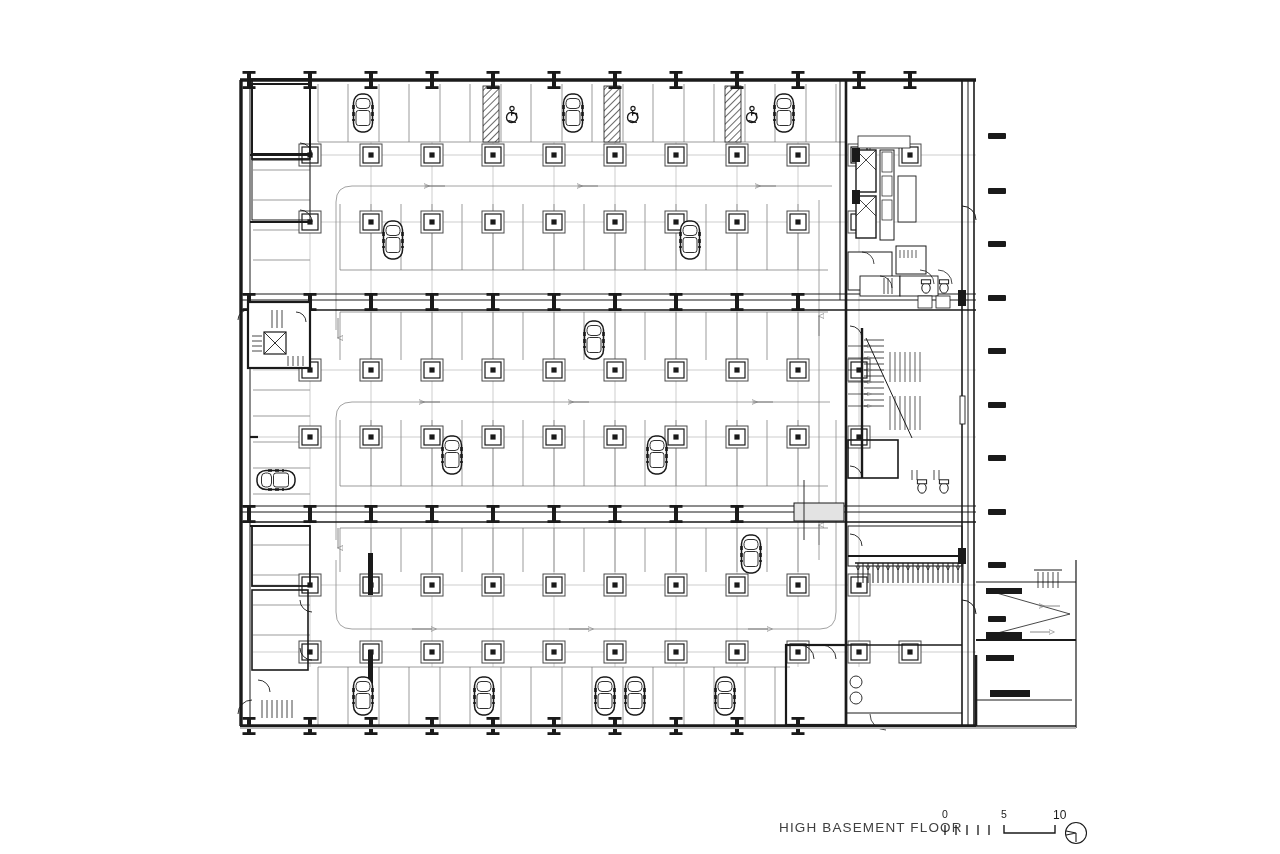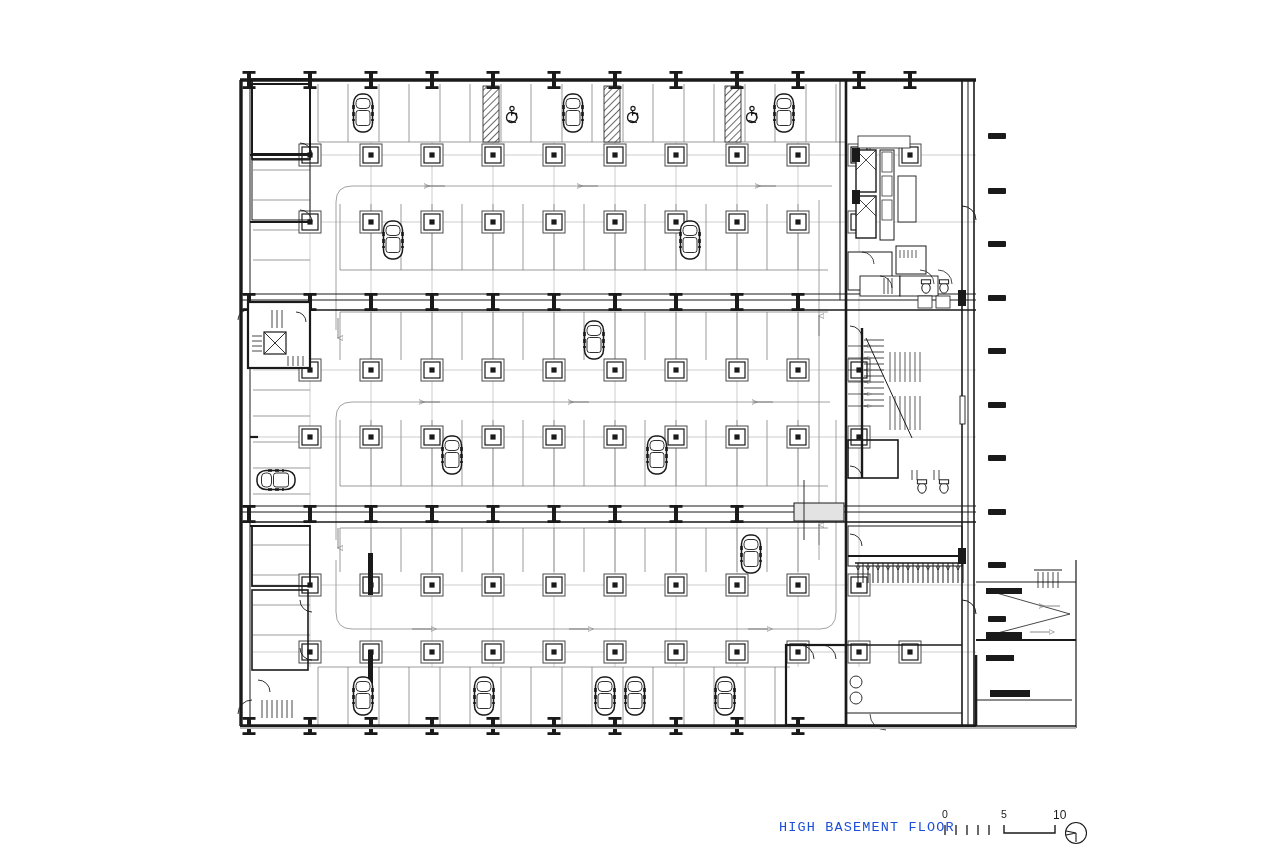--- a/index.html
+++ b/index.html
@@ -16,8 +16,8 @@
     display:flex;align-items:center;
   }
   #plan-title{
-    font-size:13.5px;letter-spacing:1.15px;color:#1d4ed8;
-    font-family:Liberation Mono, monospace;white-space:nowrap;
+    font-size:13.5px;letter-spacing:1.15px;color:#404040;
+    font-family:Liberation Sans, sans-serif;white-space:nowrap;
   }
   #scalebar-wrap{position:absolute;left:938px;top:808px;width:130px;height:32px;}
   #scale-num-0{position:absolute;left:4px;top:0px;font-size:10.5px;color:#1a1a1a;}

